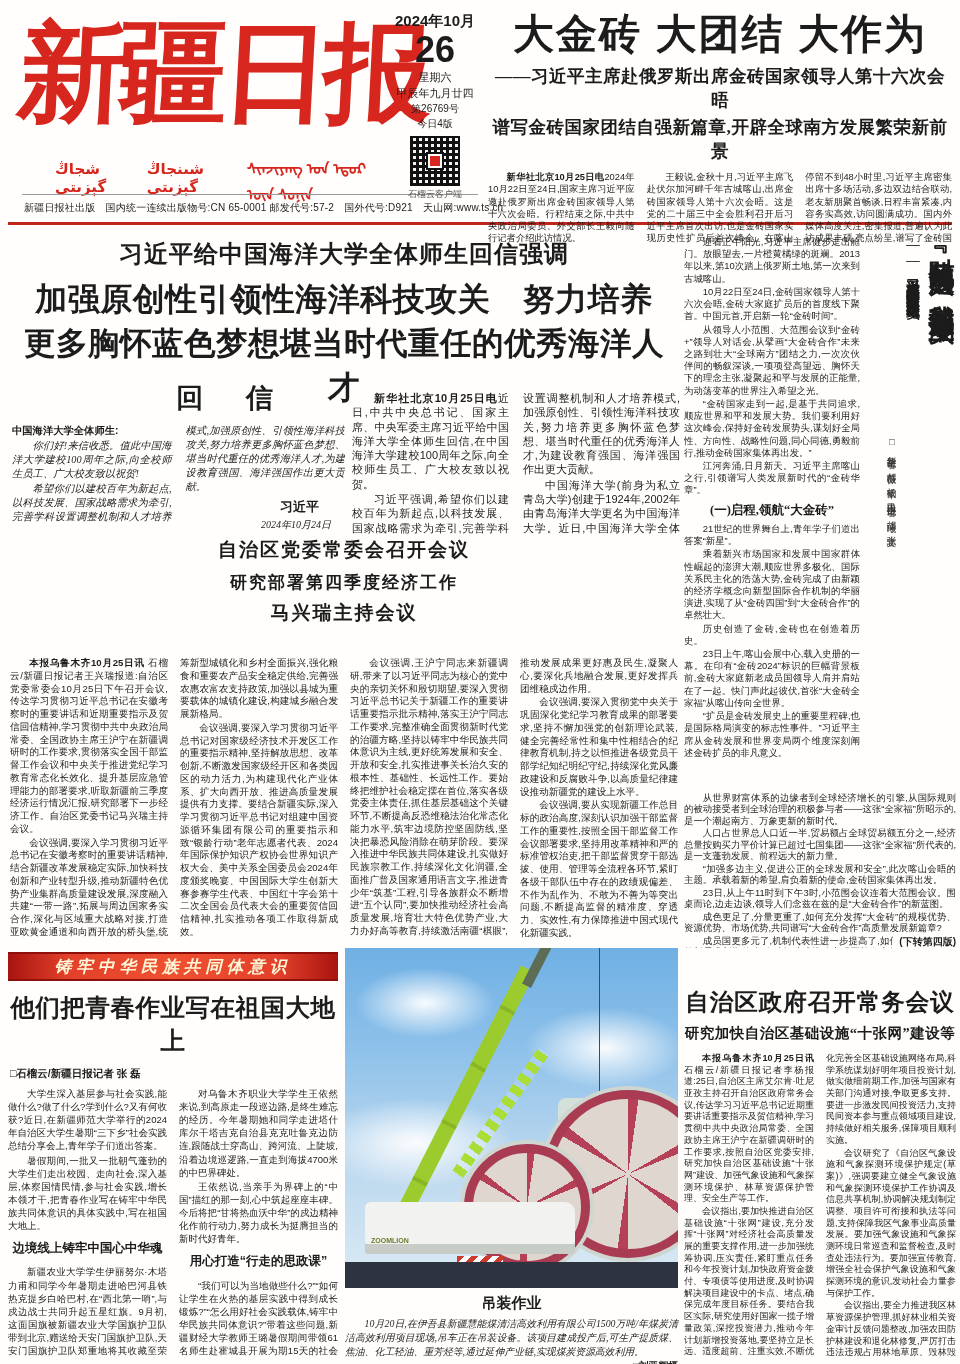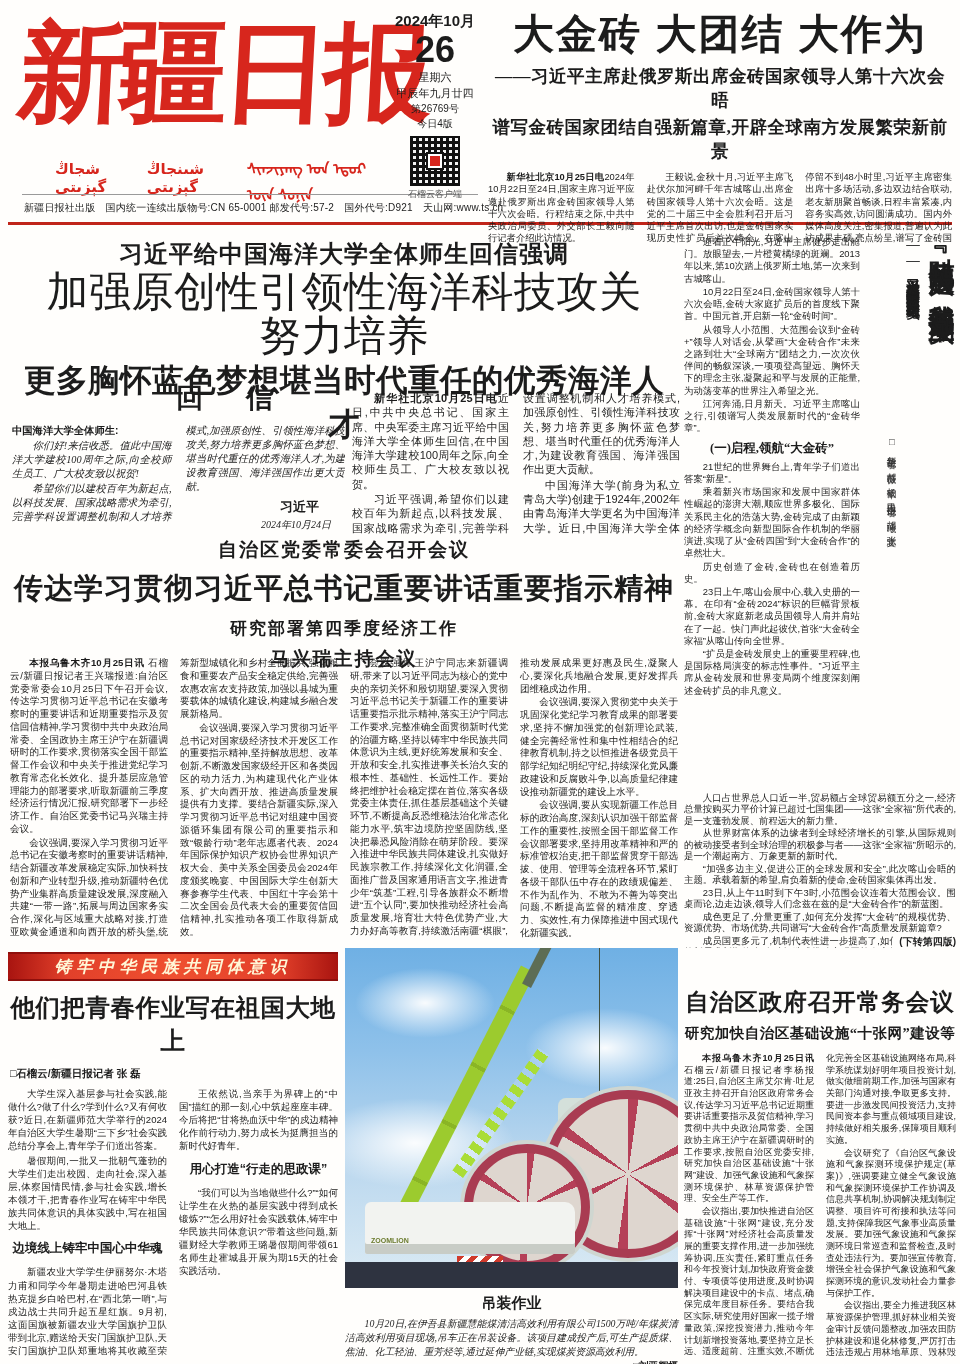--- a/index.html
+++ b/index.html
@@ -41,7 +41,7 @@
   
   #mainstory{left:10px;top:238px;width:668px;text-align:center;}
   #mainstory .kicker{font-size:24px;letter-spacing:1px;font-weight:bold;}
-  #mainstory .h1{font-size:42px;font-weight:400;letter-spacing:.5px;margin-top:0;line-height:44px;}
+  #mainstory .h1{font-size:32px;font-weight:700;letter-spacing:.5px;margin-top:7px;line-height:44px;}
   #mainstory .h2{font-size:31.5px;font-weight:900;letter-spacing:.5px;line-height:44px;}
   
   #letter{left:12px;top:380px;width:333px;height:150px;}

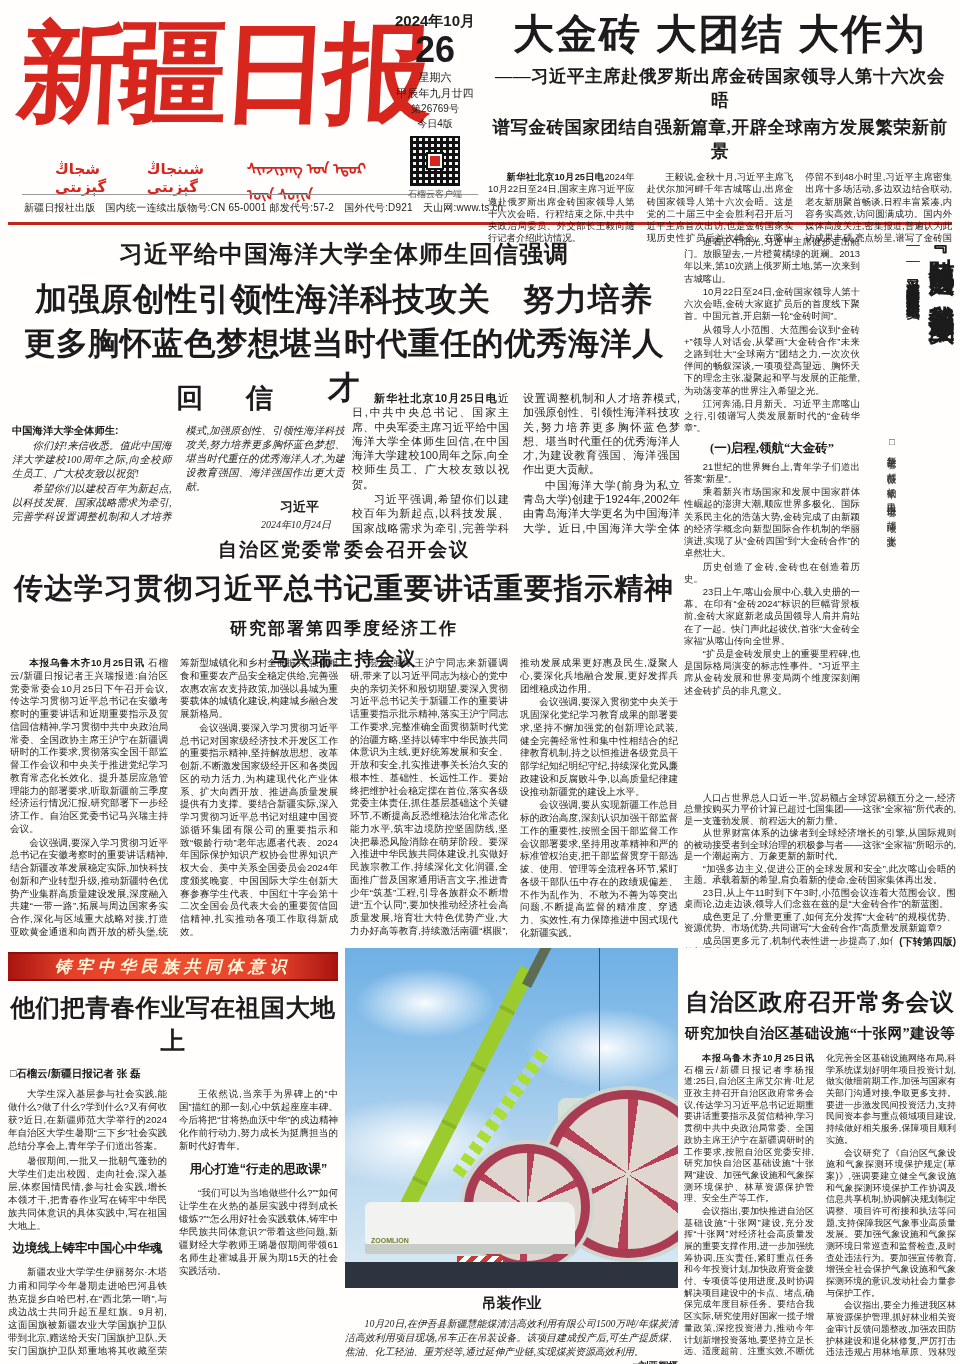--- a/index.html
+++ b/index.html
@@ -206,6 +206,7 @@
             <p class="para">迎着正午阳光,习近平主席健步走出舱门。放眼望去,一片橙黄橘绿的斑斓。2013年以来,第10次踏上俄罗斯土地,第一次来到古城喀山。</p>
             <p class="para">10月22日至24日,金砖国家领导人第十六次会晤,金砖大家庭扩员后的首度线下聚首。中国元首,开启新一轮“金砖时间”。</p>
             <p class="para">从领导人小范围、大范围会议到“金砖+”领导人对话会,从擘画“大金砖合作”未来之路到壮大“全球南方”团结之力,一次次伙伴间的畅叙深谈,一项项登高望远、胸怀天下的理念主张,凝聚起和平与发展的正能量,为动荡变革的世界注入希望之光。</p>
+            <p class="para">“金砖国家走到一起,是基于共同追求,顺应世界和平和发展大势。我们要利用好这次峰会,保持好金砖发展势头,谋划好全局性、方向性、战略性问题,同心同德,勇毅前行,推动金砖国家集体再出发。”</p>
             <p class="para">江河奔涌,日月新天。习近平主席喀山之行,引领谱写人类发展新时代的“金砖华章”。</p>
           </div>
         <div class="sechead serif">(一)启程,领航“大金砖”</div>

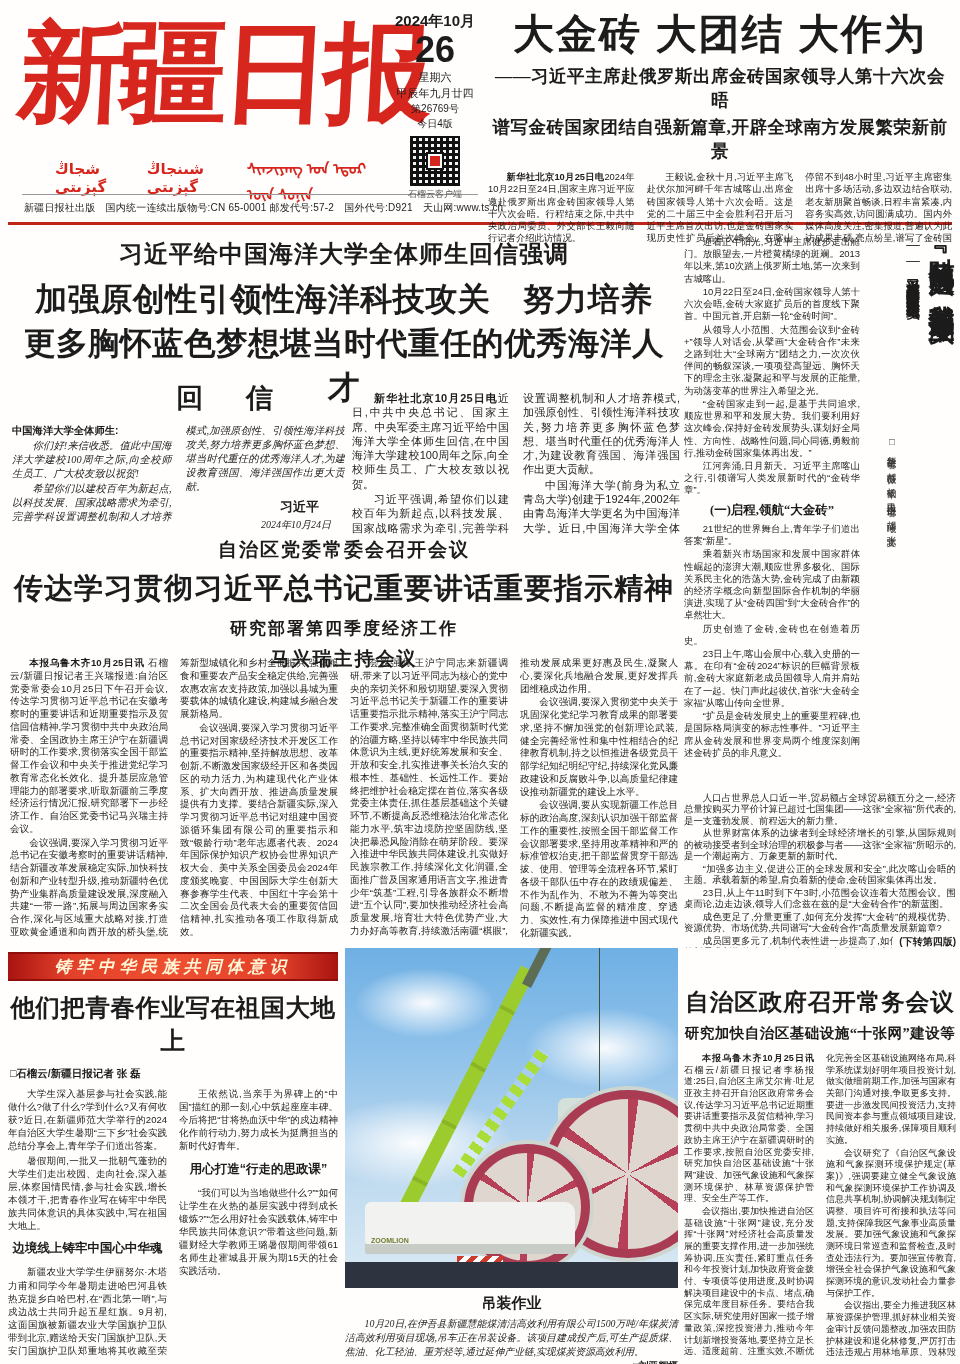--- a/index.html
+++ b/index.html
@@ -186,7 +186,6 @@
 
   <div id="comhead" class="abs">
     <div class="k">自治区党委常委会召开会议</div>
-    <div class="main serif">传达学习贯彻习近平总书记重要讲话重要指示精神</div>
     <div class="s1">研究部署第四季度经济工作</div>
     <div class="s2">马兴瑞主持会议</div>
   </div>

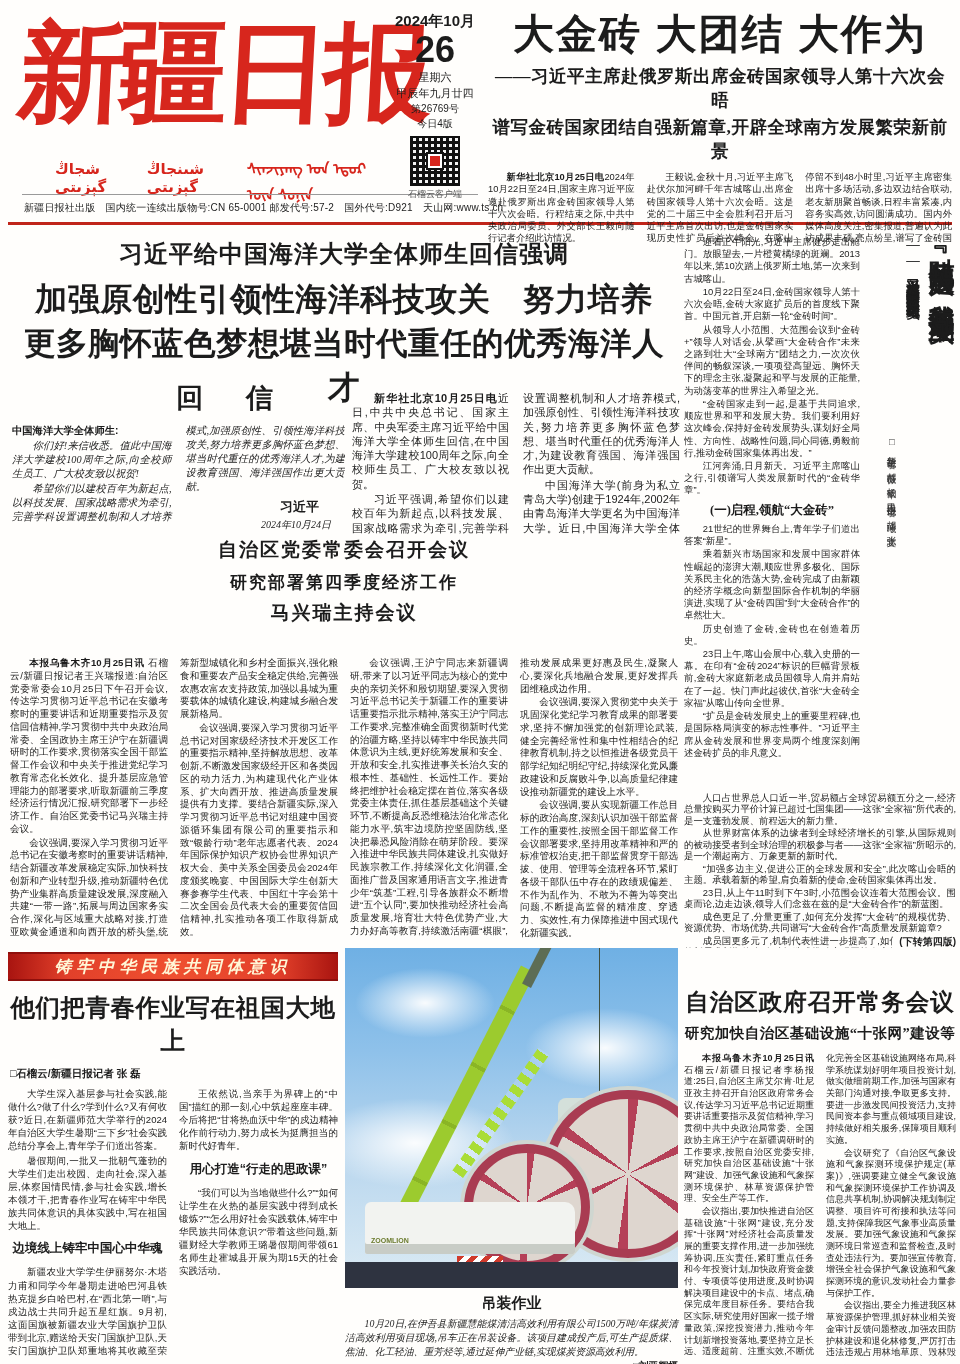--- a/index.html
+++ b/index.html
@@ -225,8 +225,8 @@
     </div>
     <div class="bottom jus">
       <div>
+          <p class="para">从世界财富体系的边缘者到全球经济增长的引擎,从国际规则的被动接受者到全球治理的积极参与者——这张“全家福”所昭示的,是一个潮起南方、万象更新的新时代。</p>
           <p class="para">人口占世界总人口近一半,贸易额占全球贸易额五分之一,经济总量按购买力平价计算已超过七国集团——这张“全家福”所代表的,是一支蓬勃发展、前程远大的新力量。</p>
-          <p class="para">从世界财富体系的边缘者到全球经济增长的引擎,从国际规则的被动接受者到全球治理的积极参与者——这张“全家福”所昭示的,是一个潮起南方、万象更新的新时代。</p>
           <p class="para">“加强多边主义,促进公正的全球发展和安全”,此次喀山会晤的主题。承载着新的希望,肩负着新的使命,金砖国家集体再出发。</p>
           <p class="para">23日,从上午11时到下午3时,小范围会议连着大范围会议。围桌而论,边走边谈,领导人们念兹在兹的是“大金砖合作”的新蓝图。</p>
           <p class="para">成色更足了,分量更重了,如何充分发挥“大金砖”的规模优势、资源优势、市场优势,共同谱写“大金砖合作”高质量发展新篇章?</p>

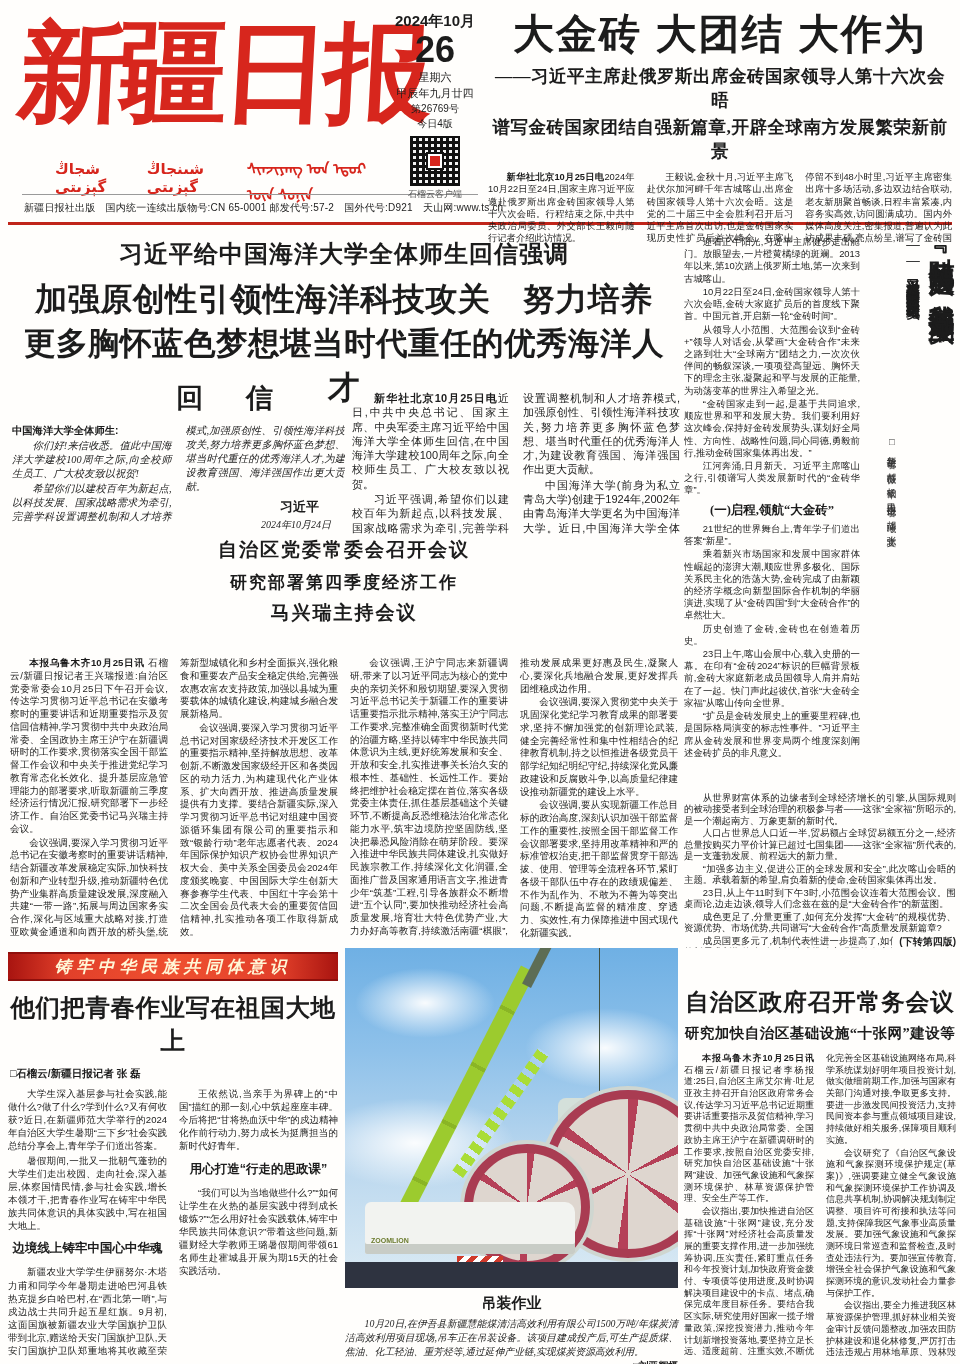--- a/index.html
+++ b/index.html
@@ -253,6 +253,7 @@
       </div>
       <div class="col jus">
         <div>
+            <p class="para">对乌鲁木齐职业大学学生王依然来说,到高原走一段巡边路,是终生难忘的经历。今年暑期她和同学走进塔什库尔干塔吉克自治县克克吐鲁克边防连,跟随战士穿高山、跨河流、上陡坡,沿着边境巡逻路,一直走到海拔4700米的中巴界碑处。</p>
             <p class="para">王依然说,当亲手为界碑上的“中国”描红的那一刻,心中筑起座座丰碑。今后将把“甘将热血沃中华”的戍边精神化作前行动力,努力成长为挺膺担当的新时代好青年。</p>
           </div>
         <div class="sub">用心打造“行走的思政课”</div>

